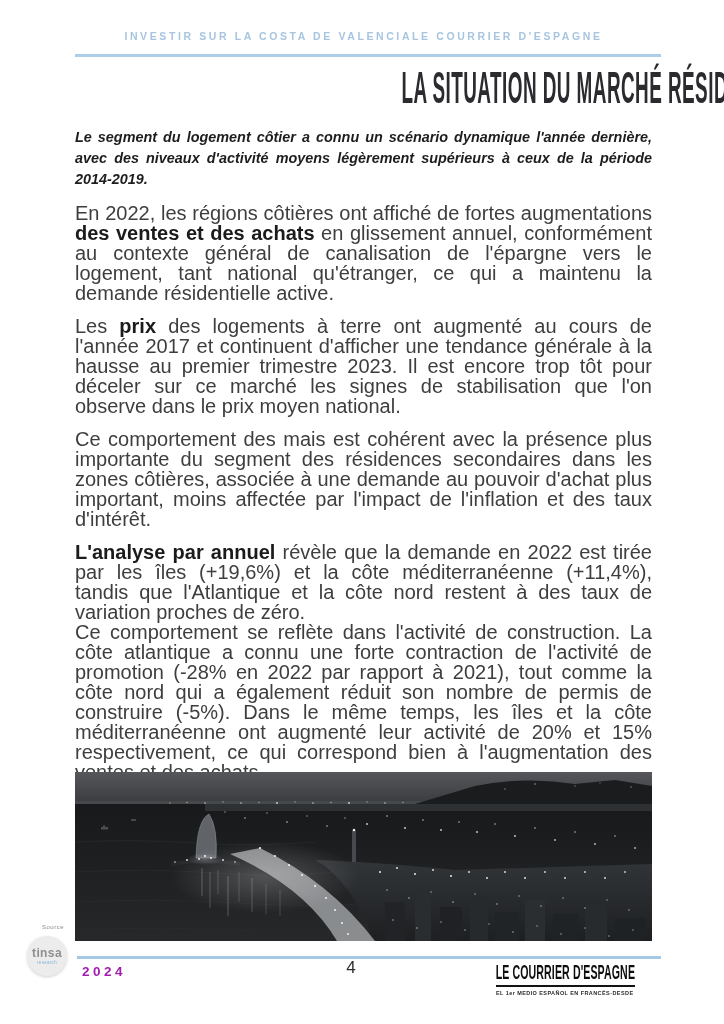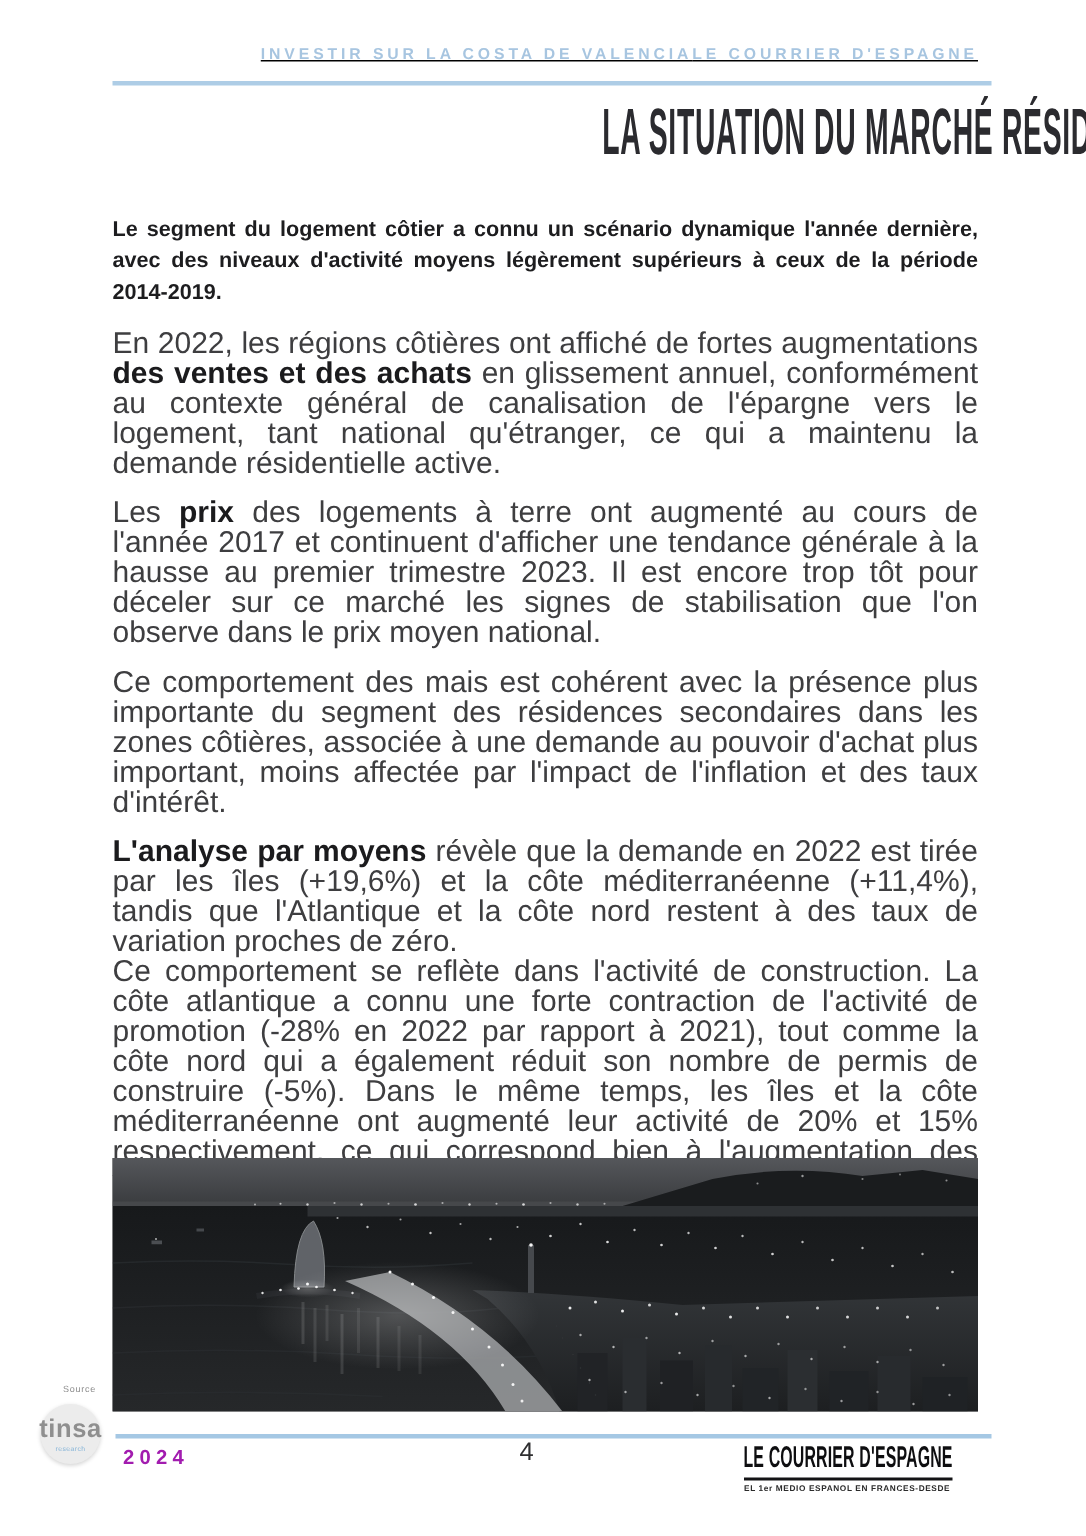--- a/index.html
+++ b/index.html
@@ -10,7 +10,7 @@
 
   
   .header { position:absolute; left:75px; top:30px; width:577px;
-    display:flex; justify-content:flex-end; align-items:center;text-decoration:underline; }
+    display:flex; justify-content:center; align-items:center; }
   .header-label { font-size:10.5px; font-weight:bold; letter-spacing:2.6px;
     color:#a7c5e0; white-space:nowrap; }
   .rule-top { position:absolute; left:75px; top:54px; width:586px; height:3px;

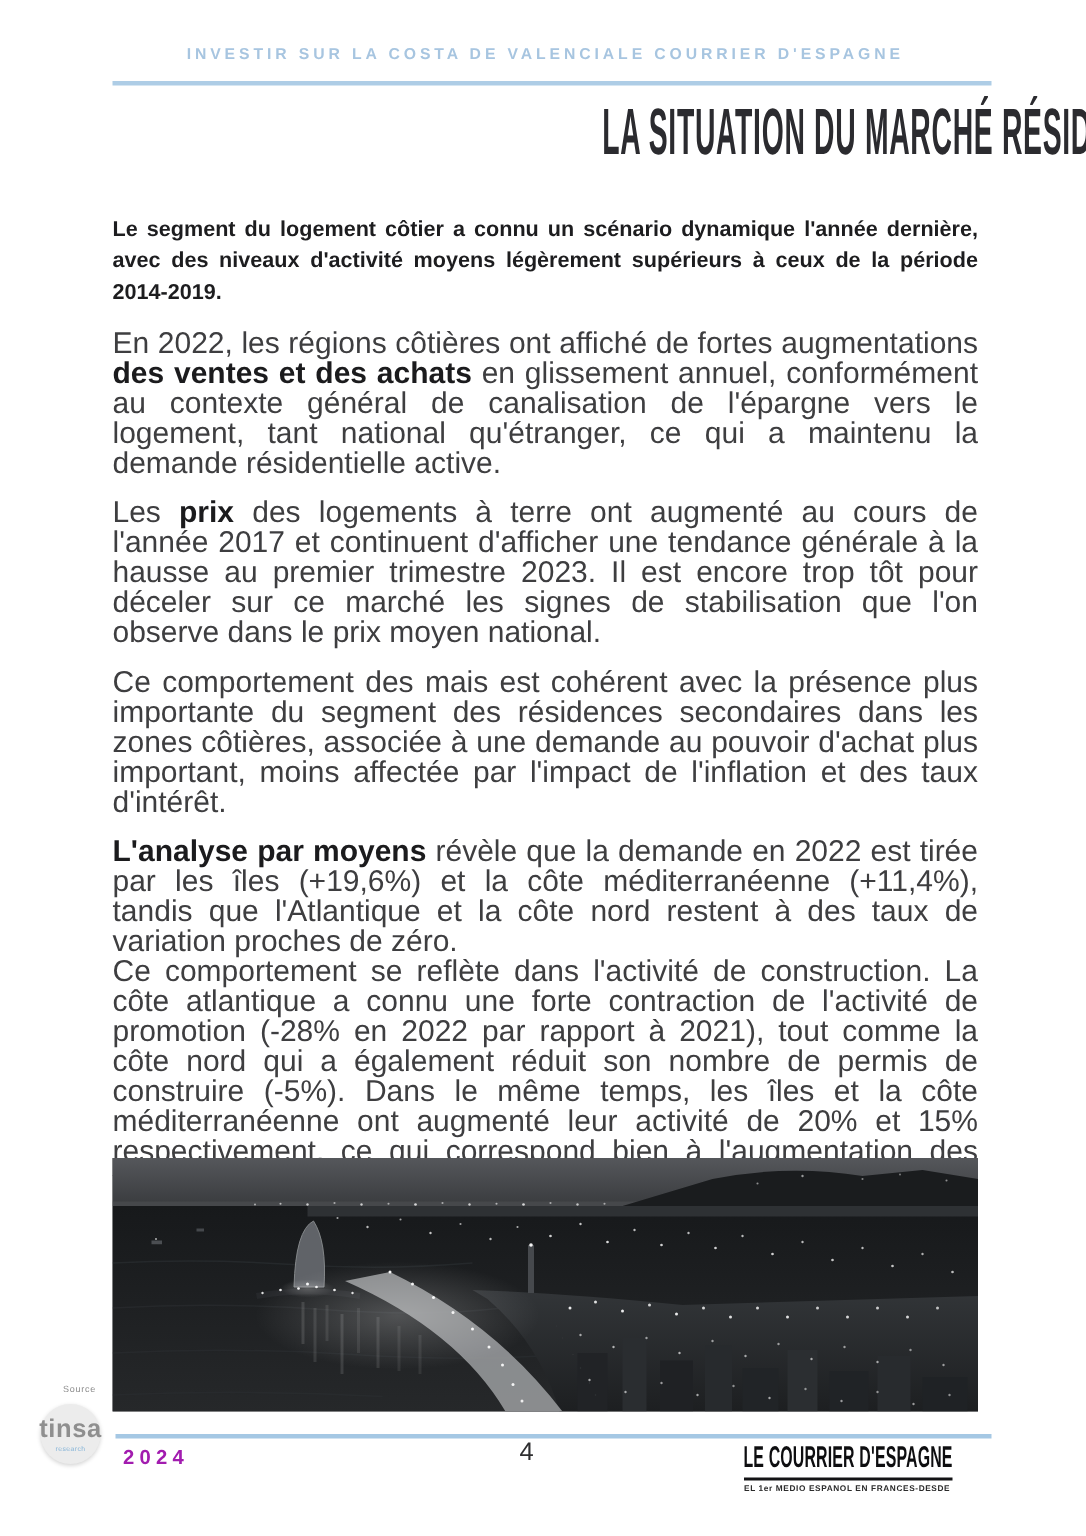--- a/index.html
+++ b/index.html
@@ -25,8 +25,8 @@
     letter-spacing:1px; white-space:nowrap; transform:scale(0.45,1.04);
     transform-origin:center; color:#2b2b2f; }
 
-  .intro { margin:34px 0 0 0; font-size:14.4px; line-height:21px;
-    font-weight:bold; color:#1d1d1f; text-align:justify; }
+  .intro { margin:18px 0 0 0; font-size:14.4px; line-height:21px;
+    font-weight:bold; font-style:italic; color:#1d1d1f; text-align:justify; }
 
   .para { margin:13px 0 0 0; font-size:20px; line-height:20px;
     color:#3e3e40; text-align:justify; }

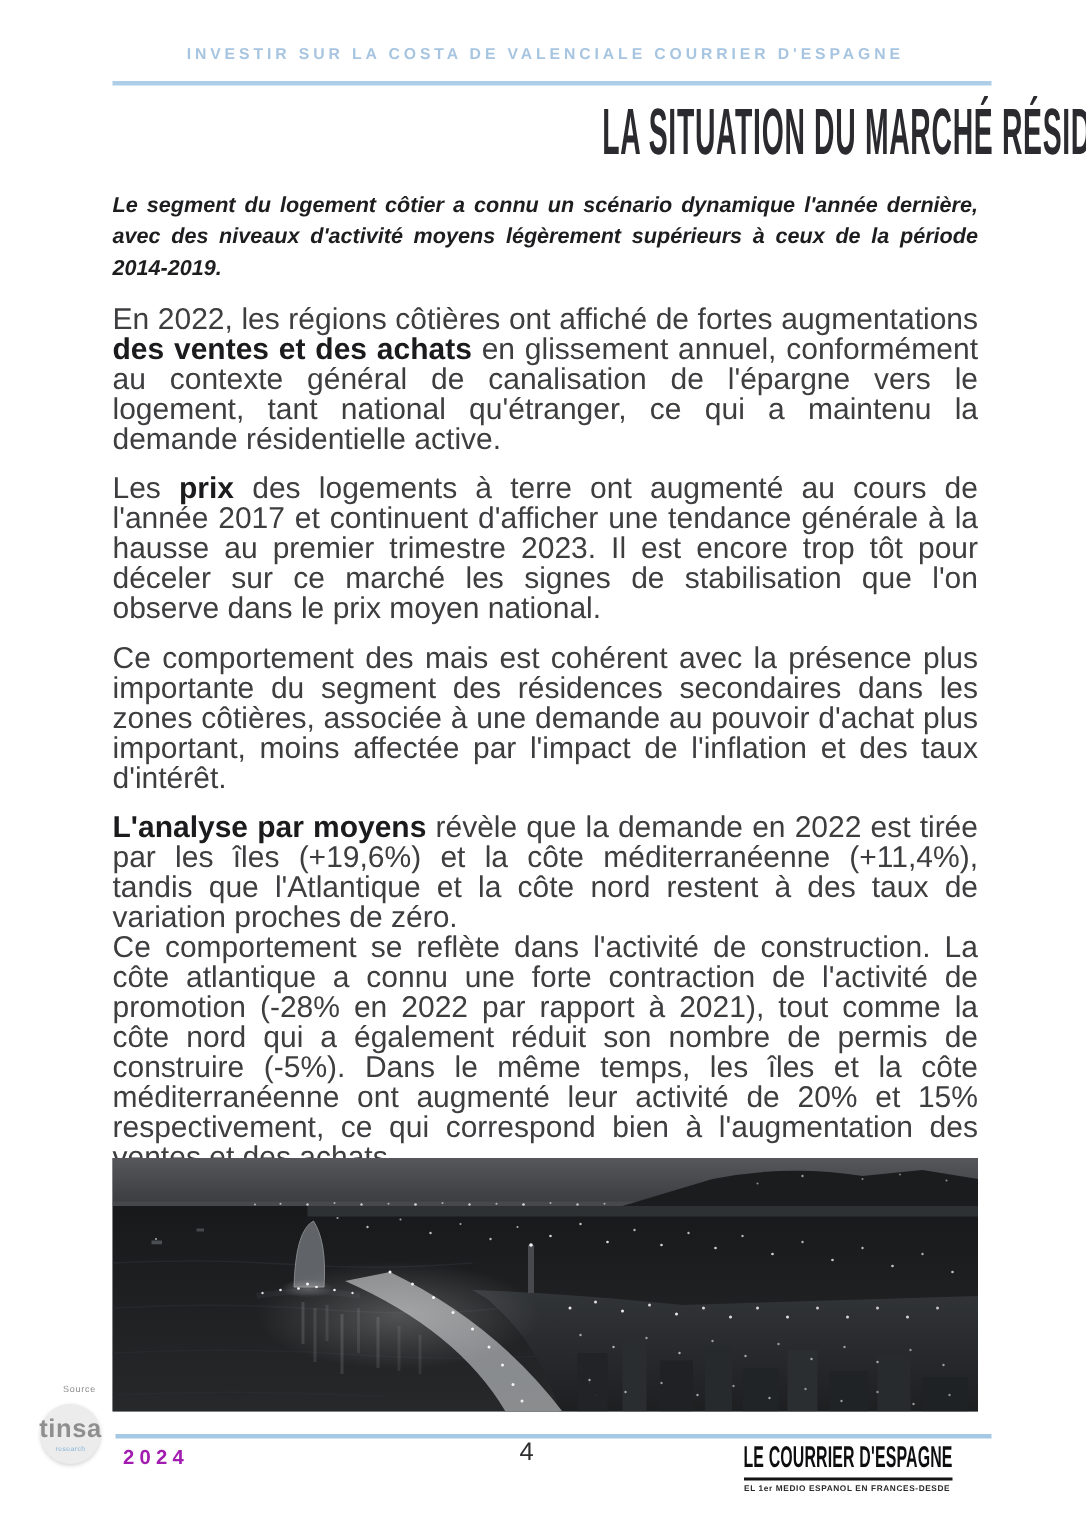--- a/index.html
+++ b/index.html
@@ -91,7 +91,7 @@
 
     <p class="para"><span>Ce comportement des mais est cohérent avec la présence plus importante du segment des résidences secondaires dans les zones côtières, associée à une demande au pouvoir d'achat plus important, moins affectée par l'impact de l'inflation et des taux d'intérêt.</span></p>
 
-    <p class="para"><span class="b">L'analyse par moyens</span><span> révèle que la demande en 2022 est tirée par les îles (+19,6%) et la côte méditerranéenne (+11,4%), tandis que l'Atlantique et la côte nord restent à des taux de variation proches de zéro.</span></p>
+    <p class="para"><span class="b">L'analyse par annuel</span><span> révèle que la demande en 2022 est tirée par les îles (+19,6%) et la côte méditerranéenne (+11,4%), tandis que l'Atlantique et la côte nord restent à des taux de variation proches de zéro.</span></p>
 
     <p class="para gap"><span>Ce comportement se reflète dans l'activité de construction.  La côte atlantique a connu une forte contraction de l'activité de promotion (-28% en 2022 par rapport à 2021), tout comme la côte nord qui a également réduit son nombre de permis de construire (-5%). Dans le même temps, les îles et la côte méditerranéenne ont augmenté leur activité de 20% et 15% respectivement, ce qui correspond bien à l'augmentation des ventes et des achats.</span></p>
   </div>

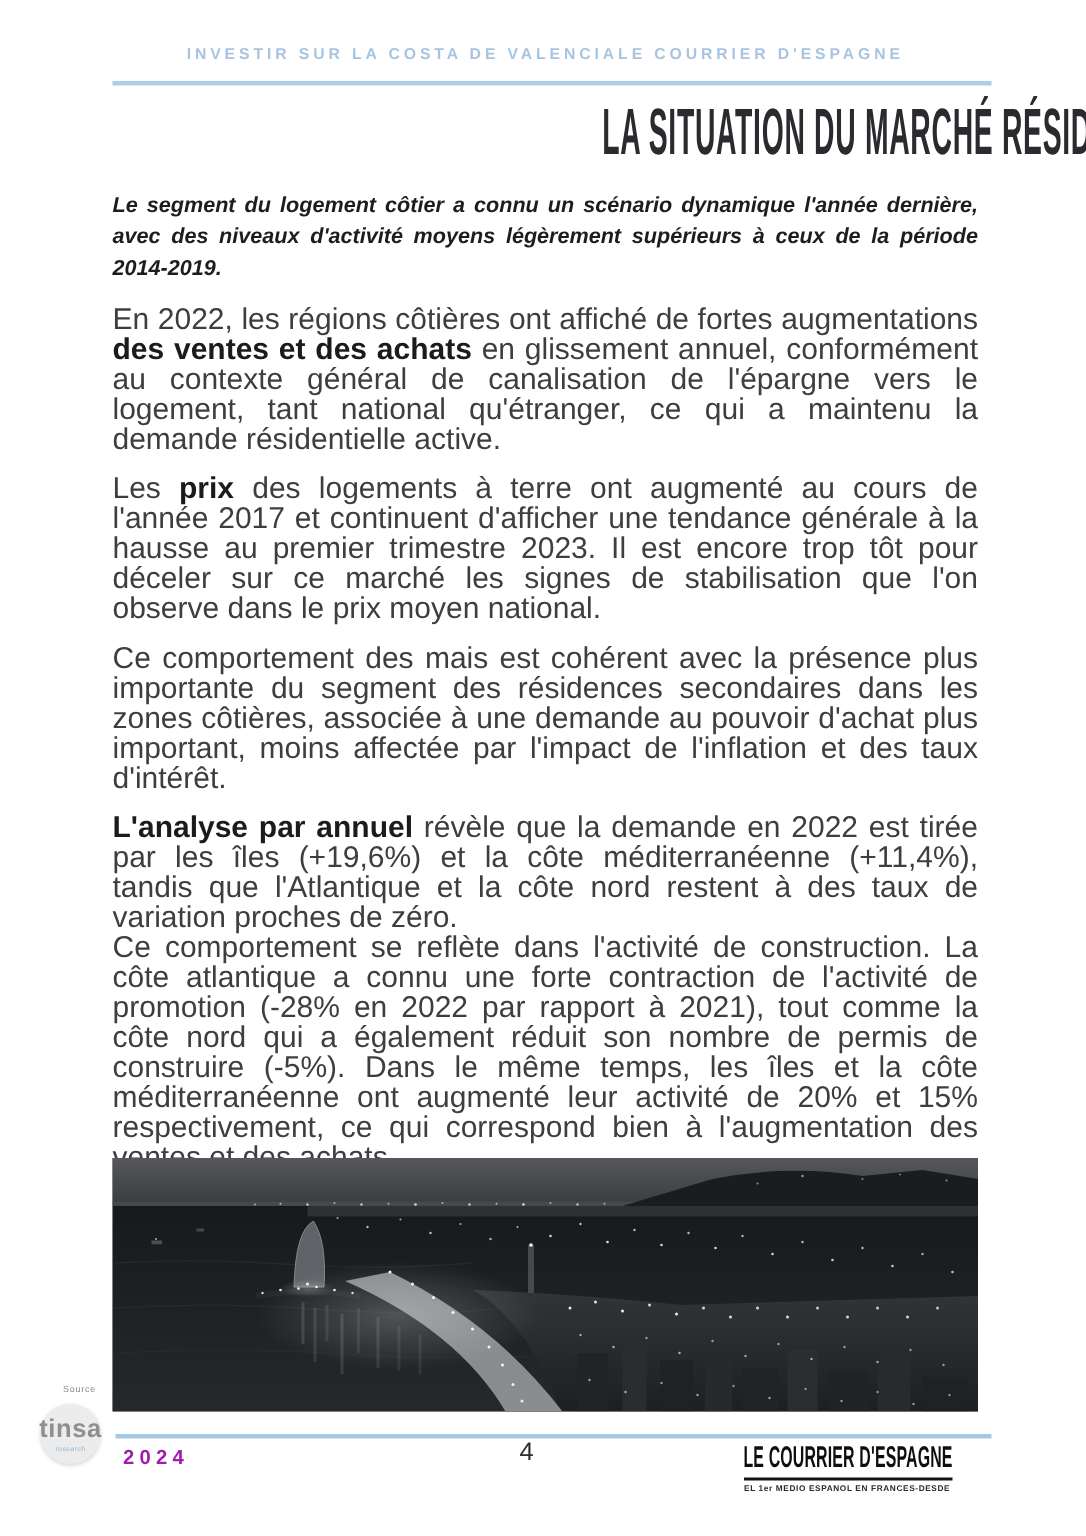--- a/index.html
+++ b/index.html
@@ -45,7 +45,7 @@
   .tinsa-badge { margin-top:6px; width:40px; height:40px; border-radius:50%;
     background:#ececec; box-shadow:0 1px 3px rgba(0,0,0,.18);
     display:flex; flex-direction:column; align-items:center; justify-content:center; }
-  .tinsa-brand { font-size:17px; font-weight:bold; color:#8f8f8f;
+  .tinsa-brand { font-size:12px; font-weight:bold; color:#8f8f8f;
     letter-spacing:.4px; line-height:1; }
   .tinsa-sub { font-size:4.5px; color:#85b4d8; margin-top:1.5px; letter-spacing:.3px; }
 

